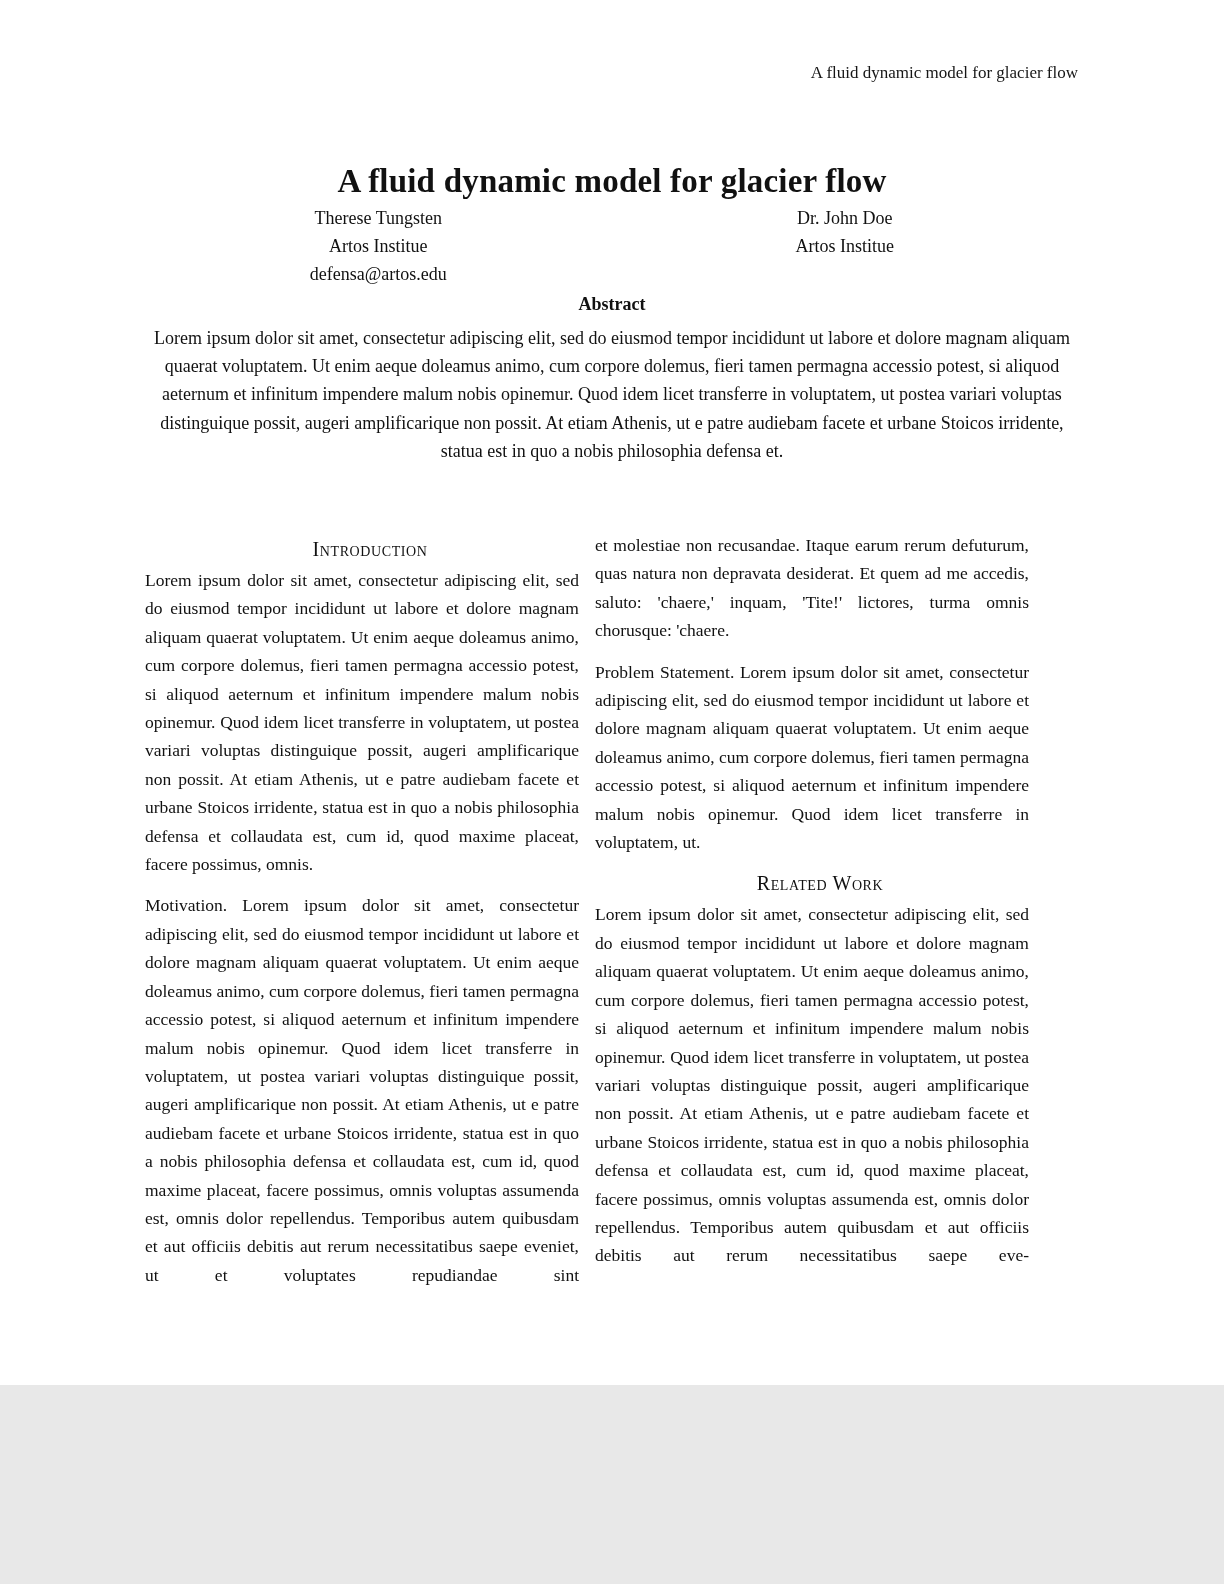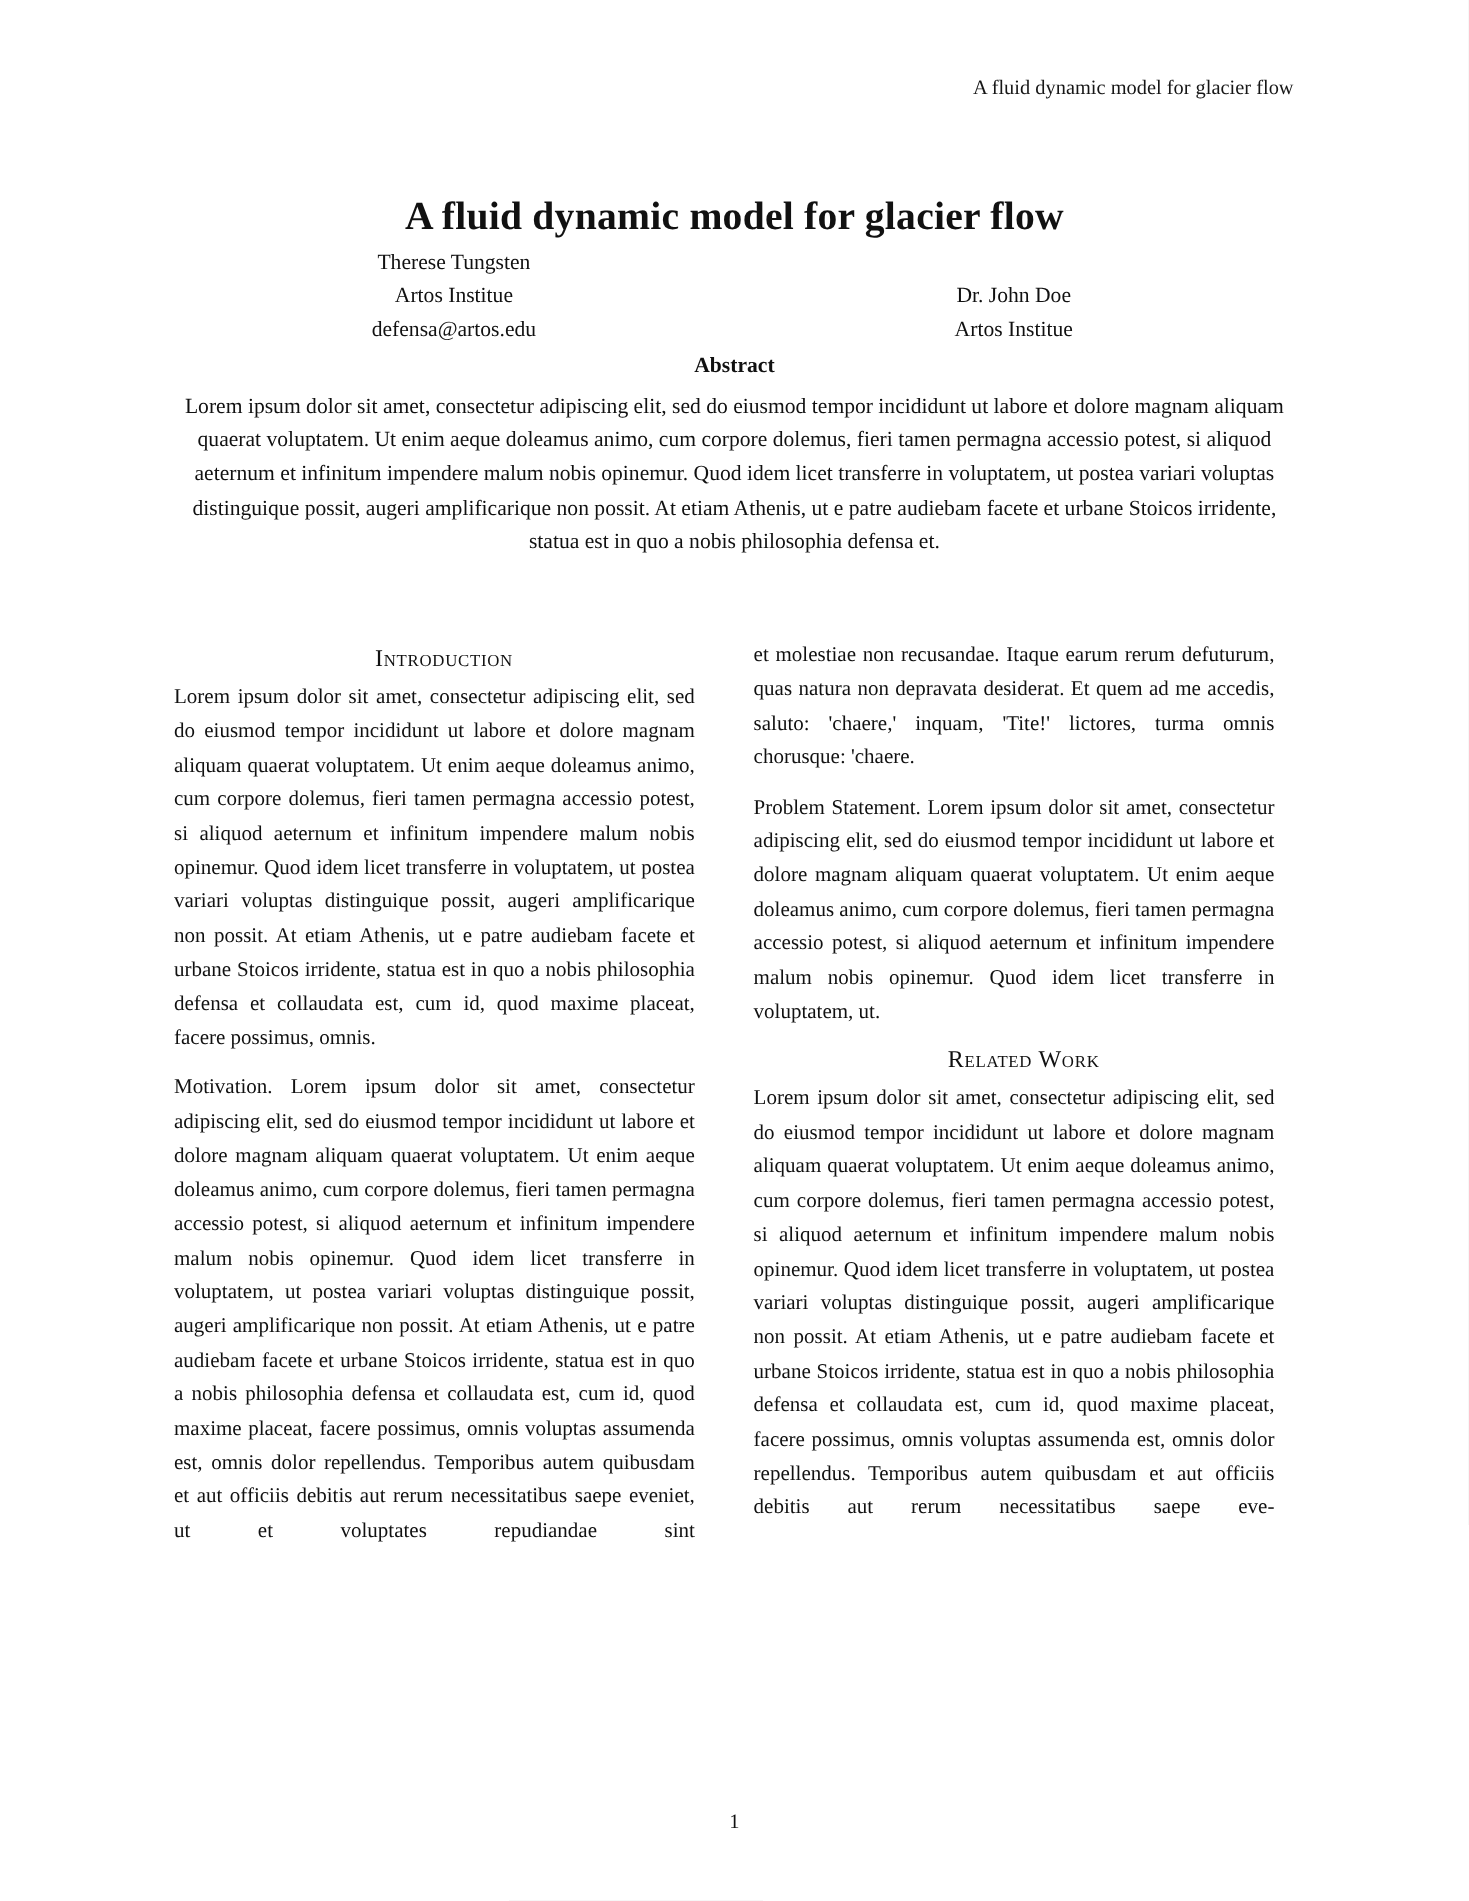--- a/index.html
+++ b/index.html
@@ -10,7 +10,7 @@
   .page {
     position: relative;
     width: 1224px;
-    height: 1584px;
+    height: 1385px;
     margin: 0 auto;
     background: #ffffff;
     color: #111111;

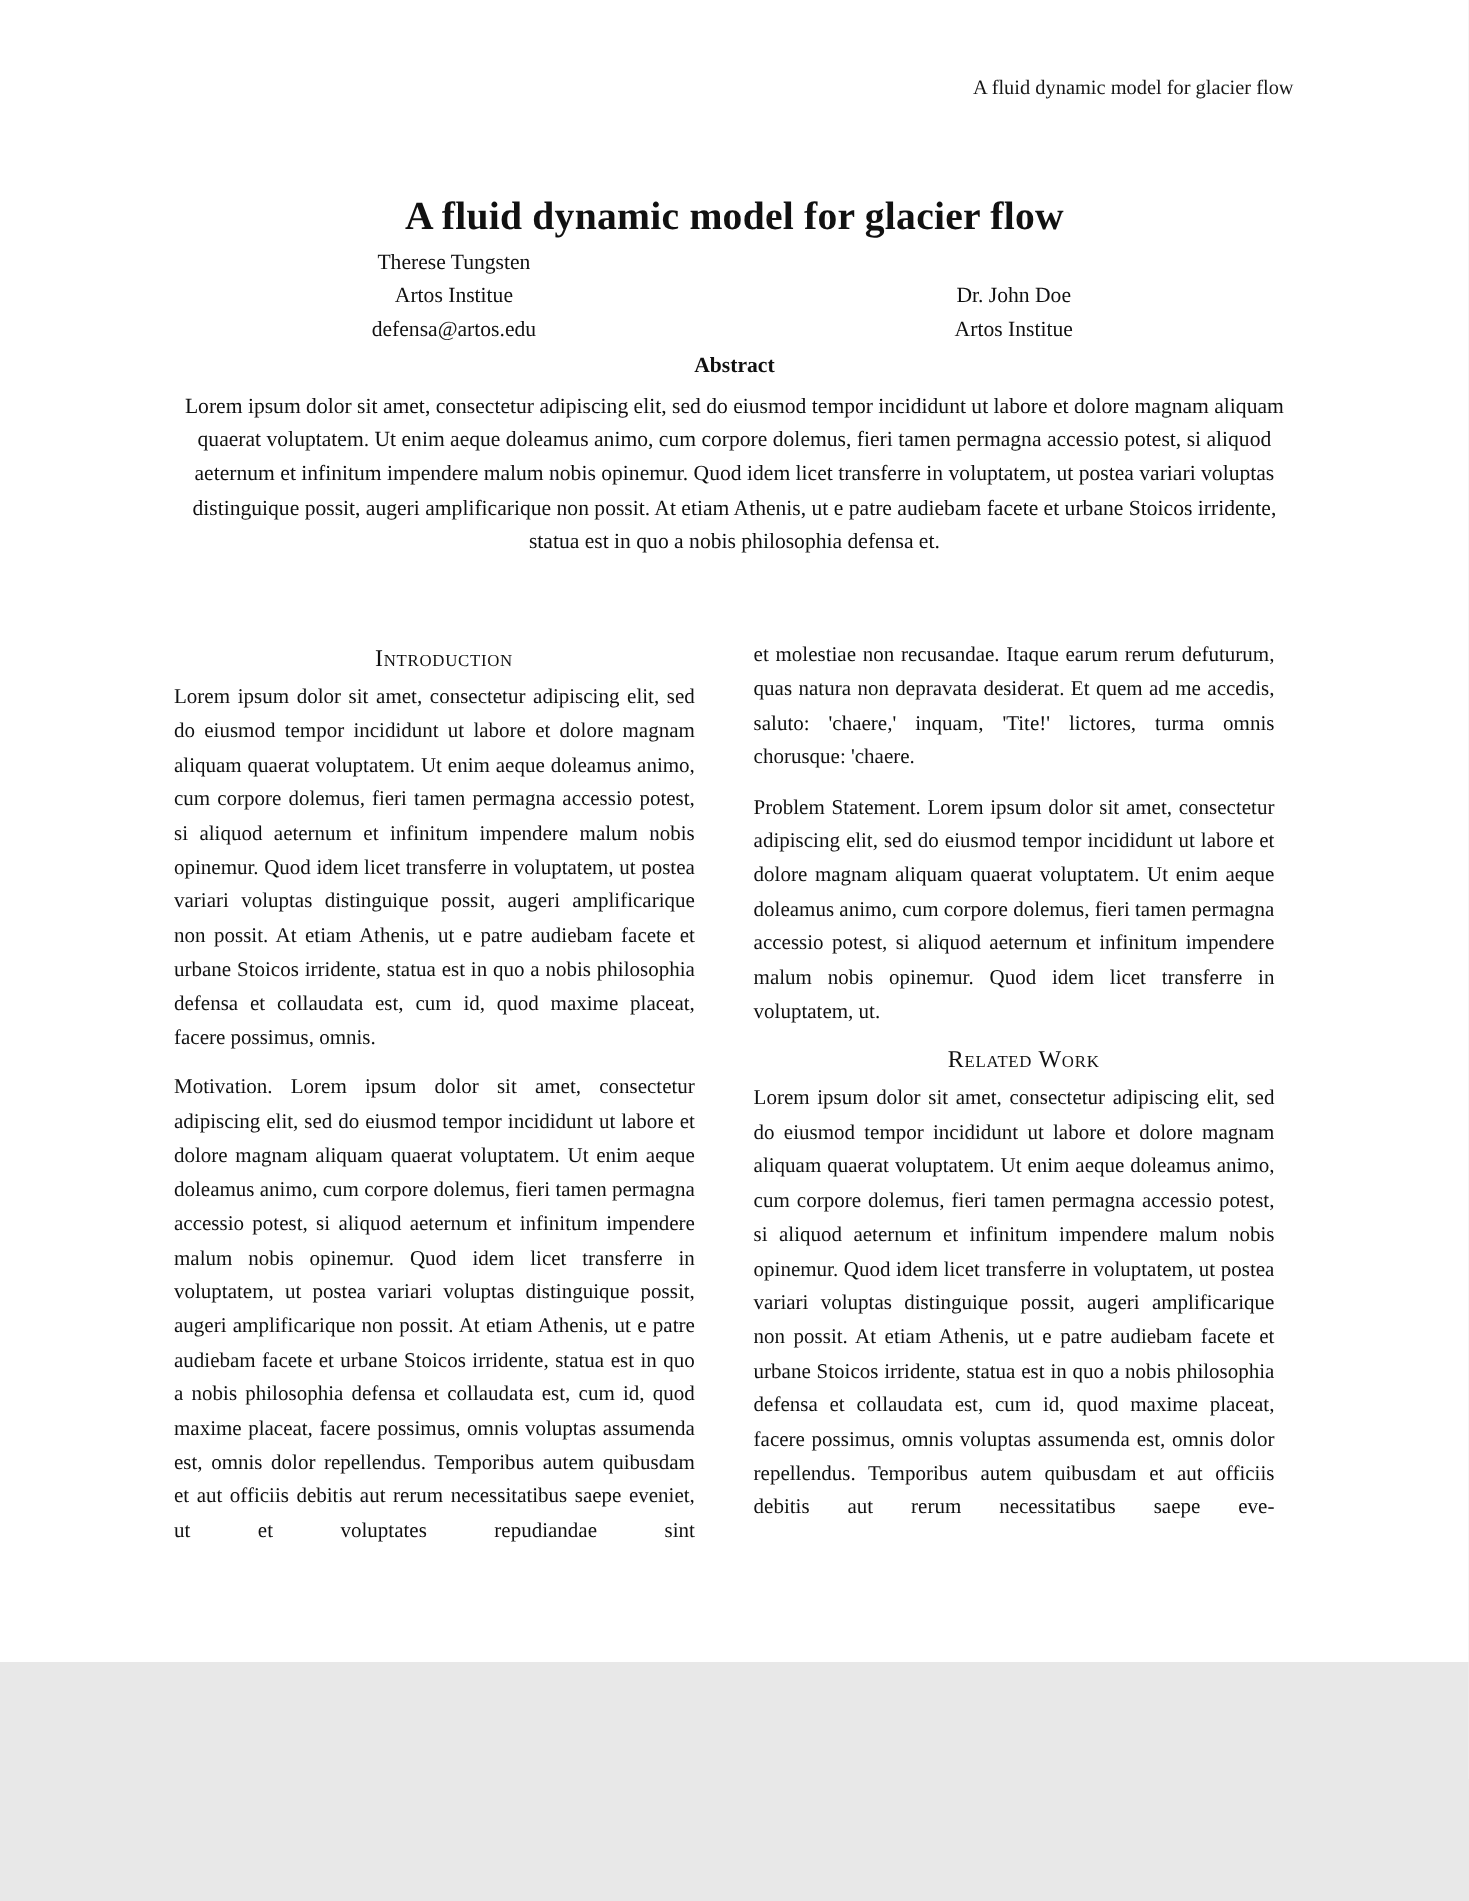--- a/index.html
+++ b/index.html
@@ -44,7 +44,6 @@
     left: 145px;
     width: 933px;
     display: flex;
-    align-items: flex-end;
   }
   .author {
     flex: 1 1 50%;

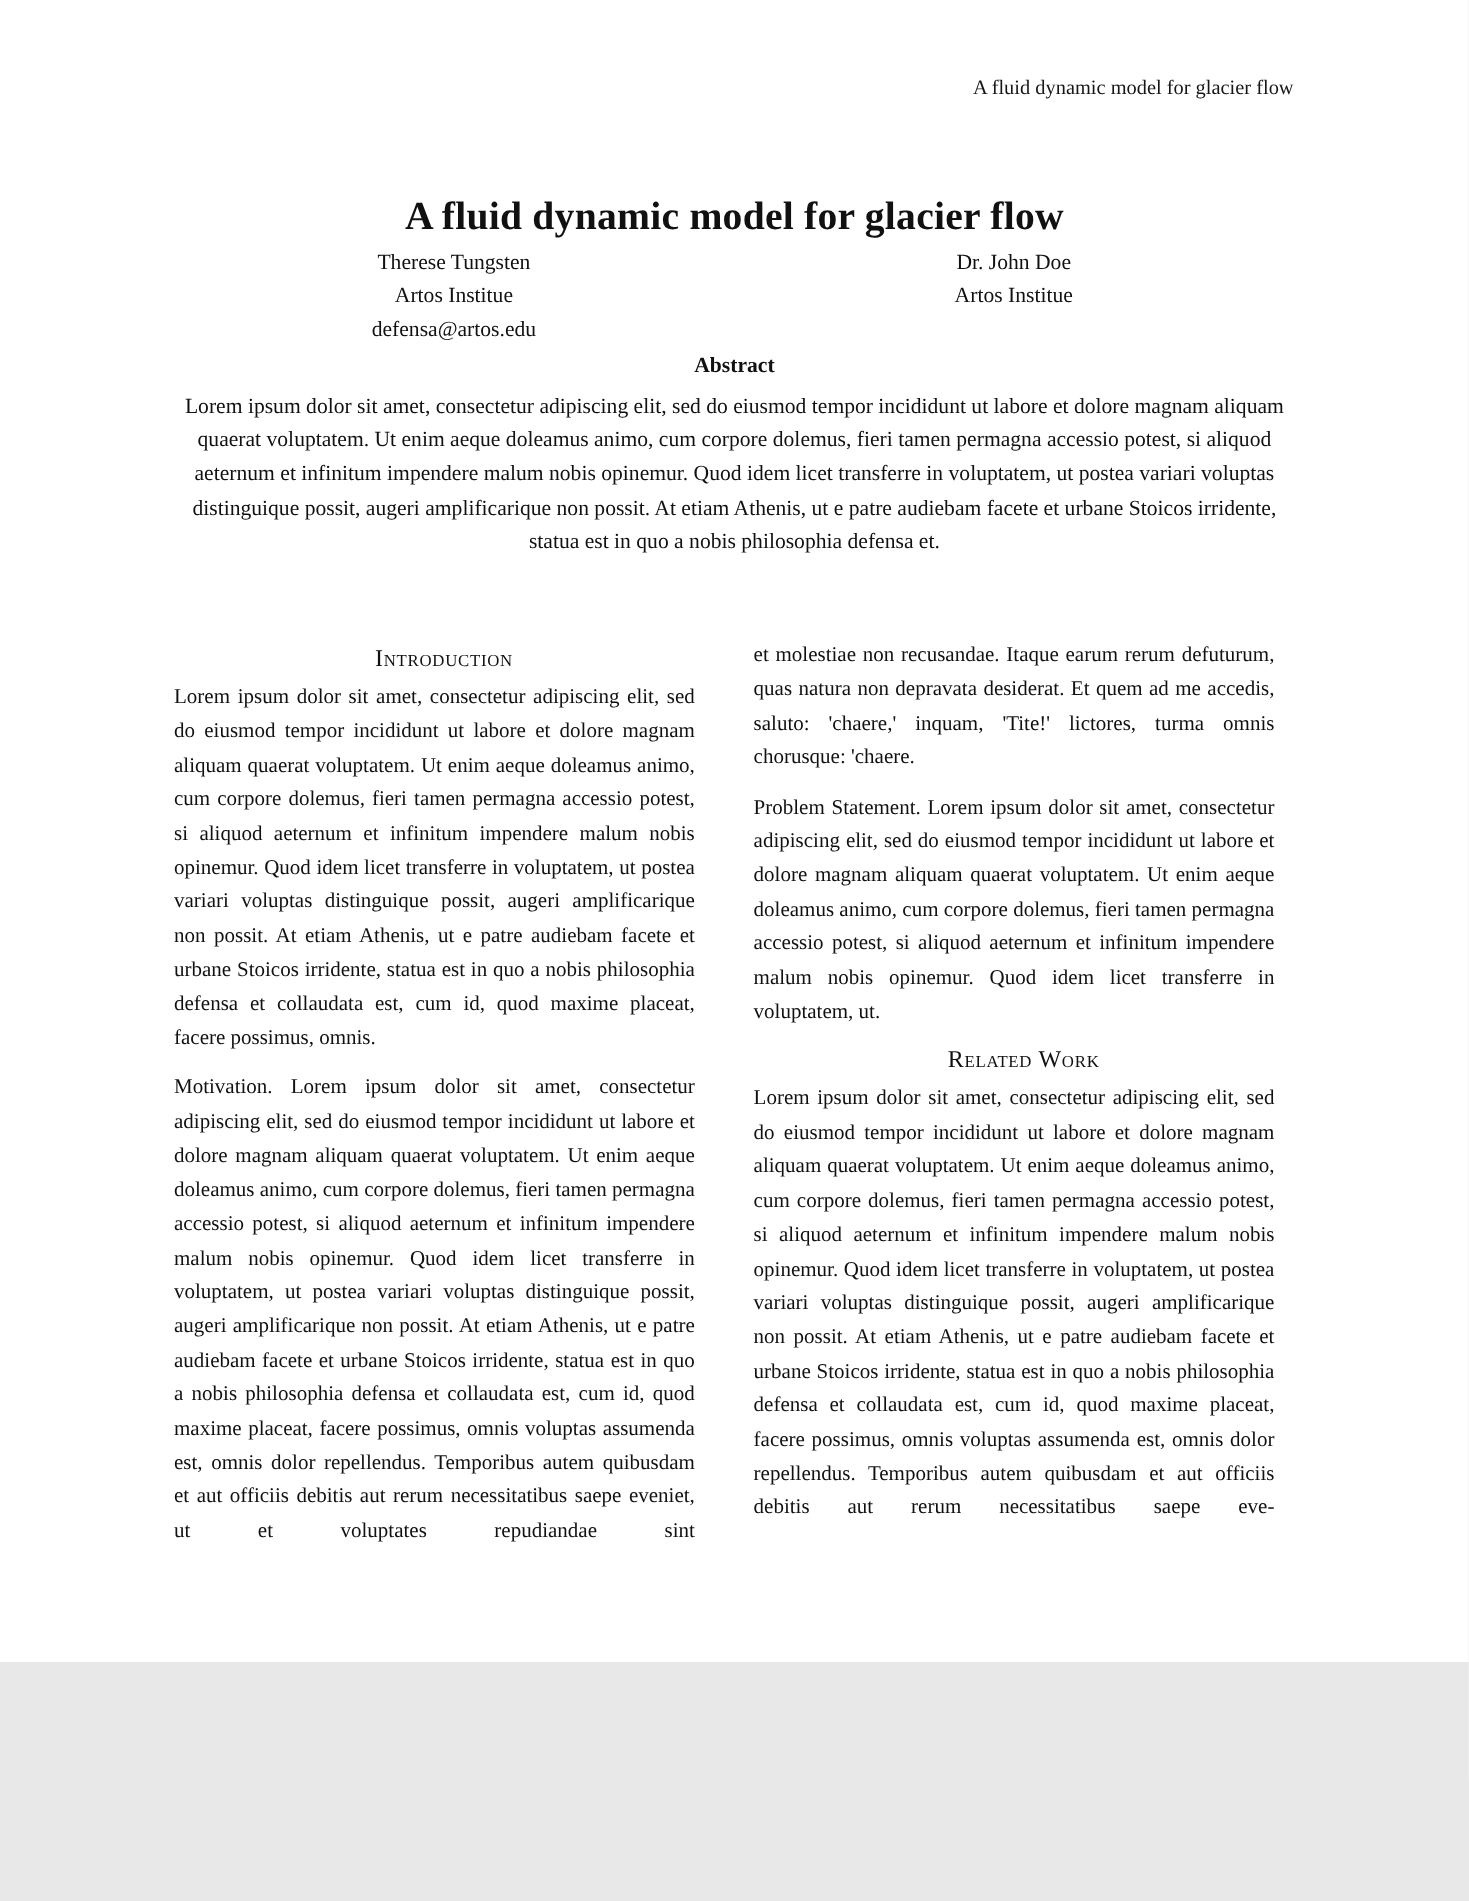--- a/index.html
+++ b/index.html
@@ -76,8 +76,6 @@
     left: 145px;
     width: 933px;
     display: flex;
-    gap: 33px;
-    justify-content: flex-end;
   }
   .col {
     width: 450px;

